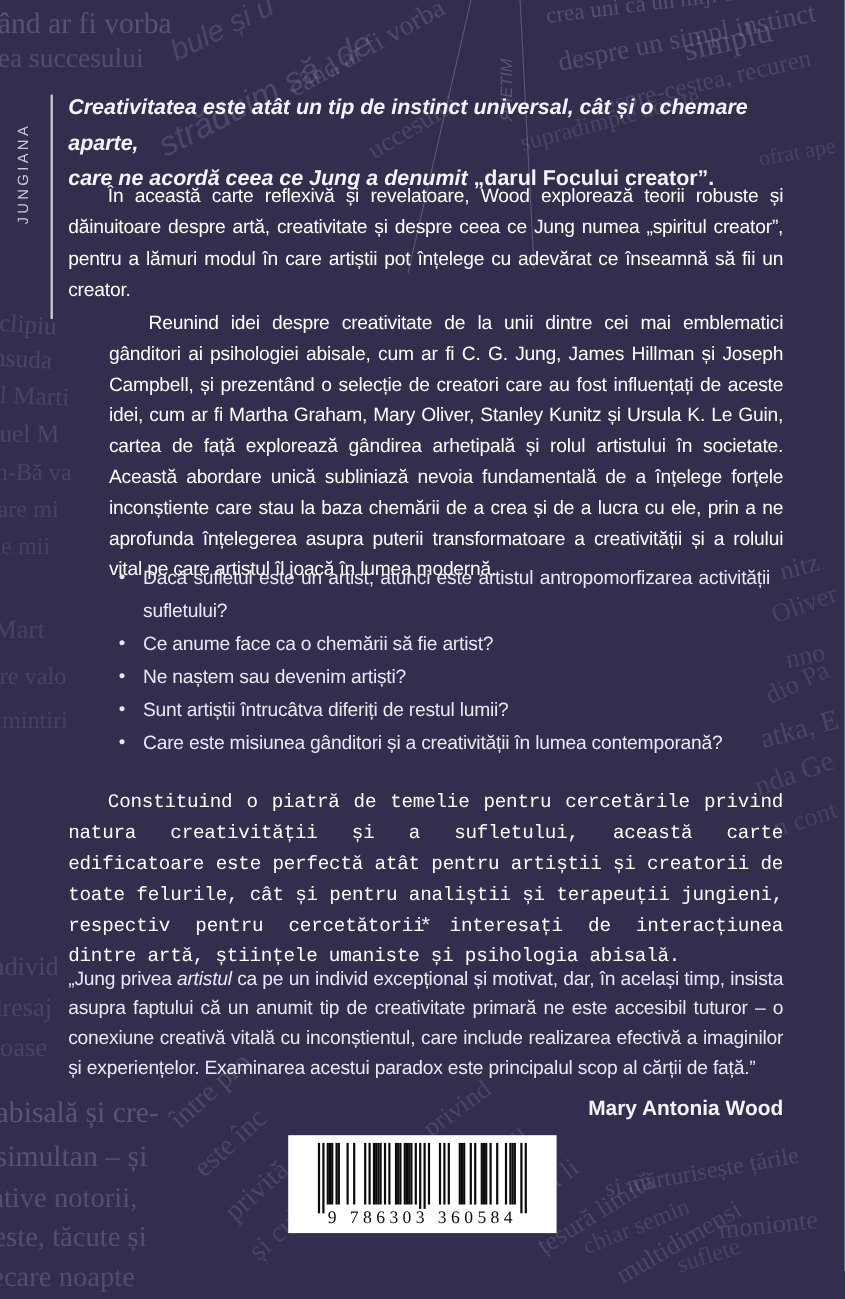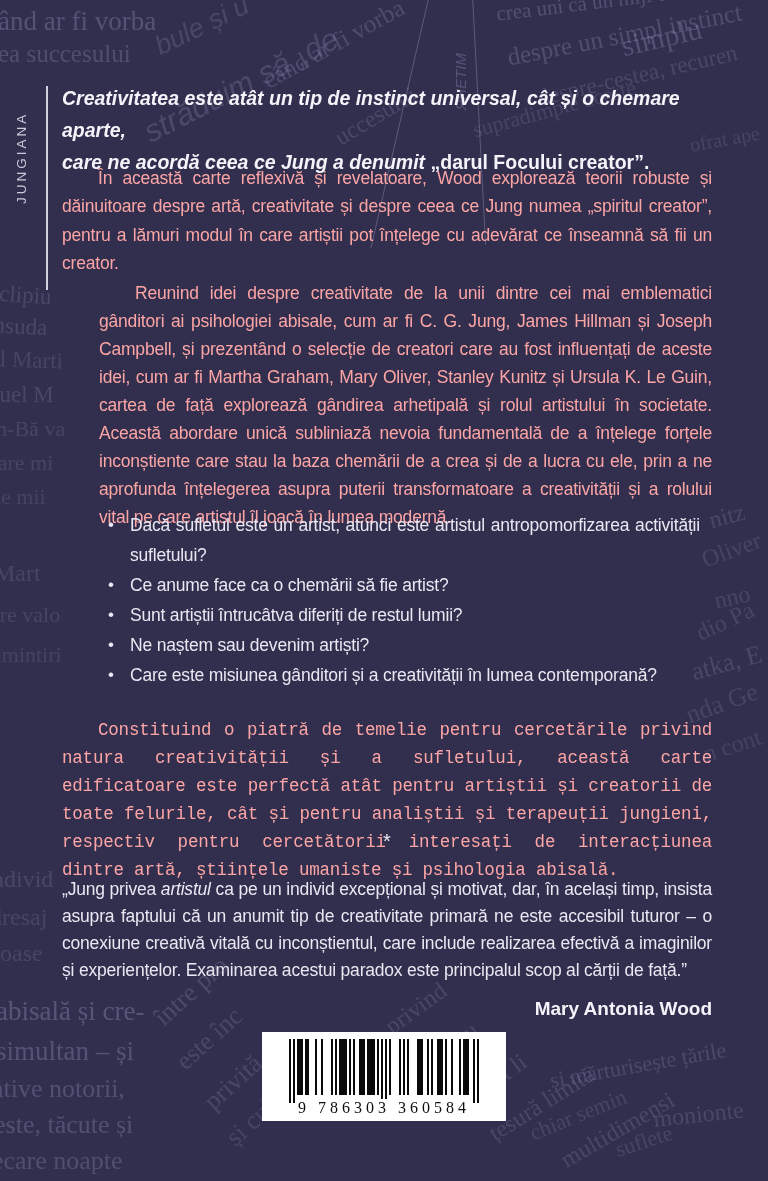--- a/index.html
+++ b/index.html
@@ -33,7 +33,7 @@
   .headline .upright{font-style:normal;}
   .para{
     font-size:17.5px;line-height:28px;text-align:justify;
-    letter-spacing:-.2px;color:#fca5a5;
+    letter-spacing:-.2px;color:#ffffff;
   }
   .indent{text-indent:36px;}
   #p1{top:146px;line-height:28.5px;}

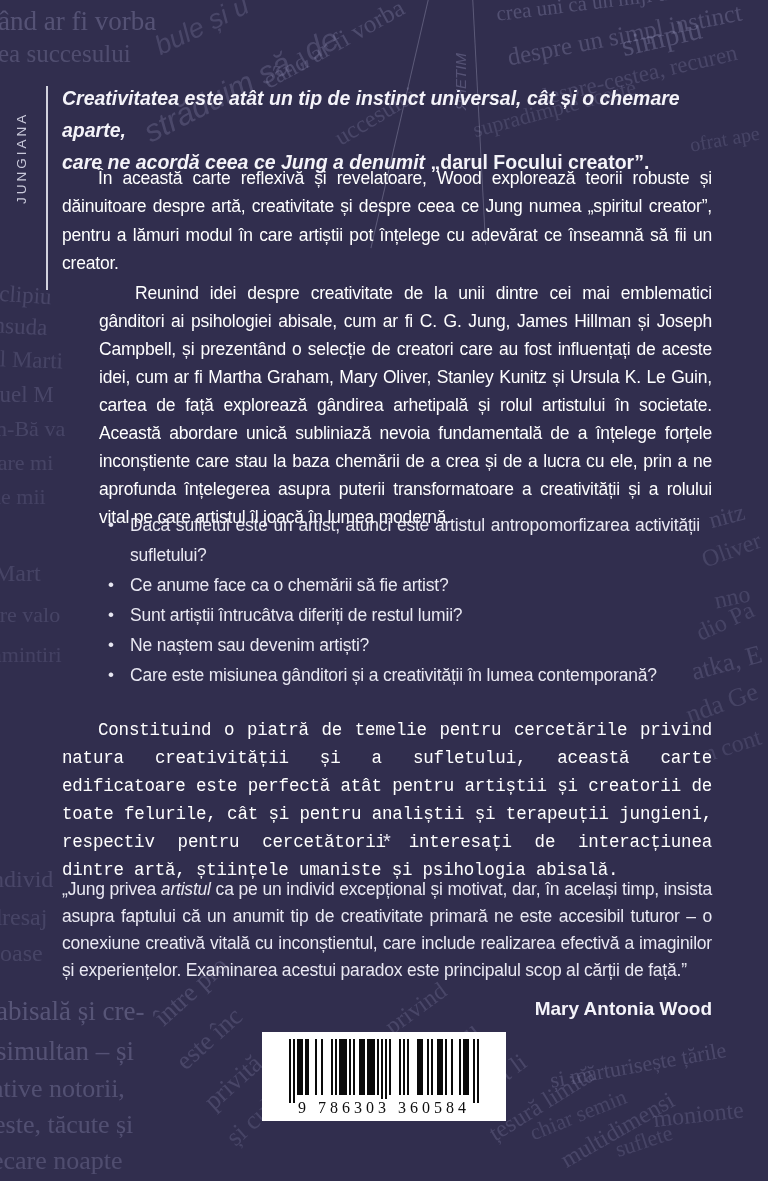--- a/index.html
+++ b/index.html
@@ -144,8 +144,8 @@
   <ul class="blk bullets">
     <li>Dacă sufletul este un artist, atunci este artistul antropomorfizarea activității sufletului?</li>
     <li>Ce anume face ca o chemării să fie artist?</li>
+    <li>Ne naștem sau devenim artiști?</li>
     <li>Sunt artiștii întrucâtva diferiți de restul lumii?</li>
-    <li>Ne naștem sau devenim artiști?</li>
     <li>Care este misiunea gânditori și a creativității în lumea contemporană?</li>
   </ul>
 

